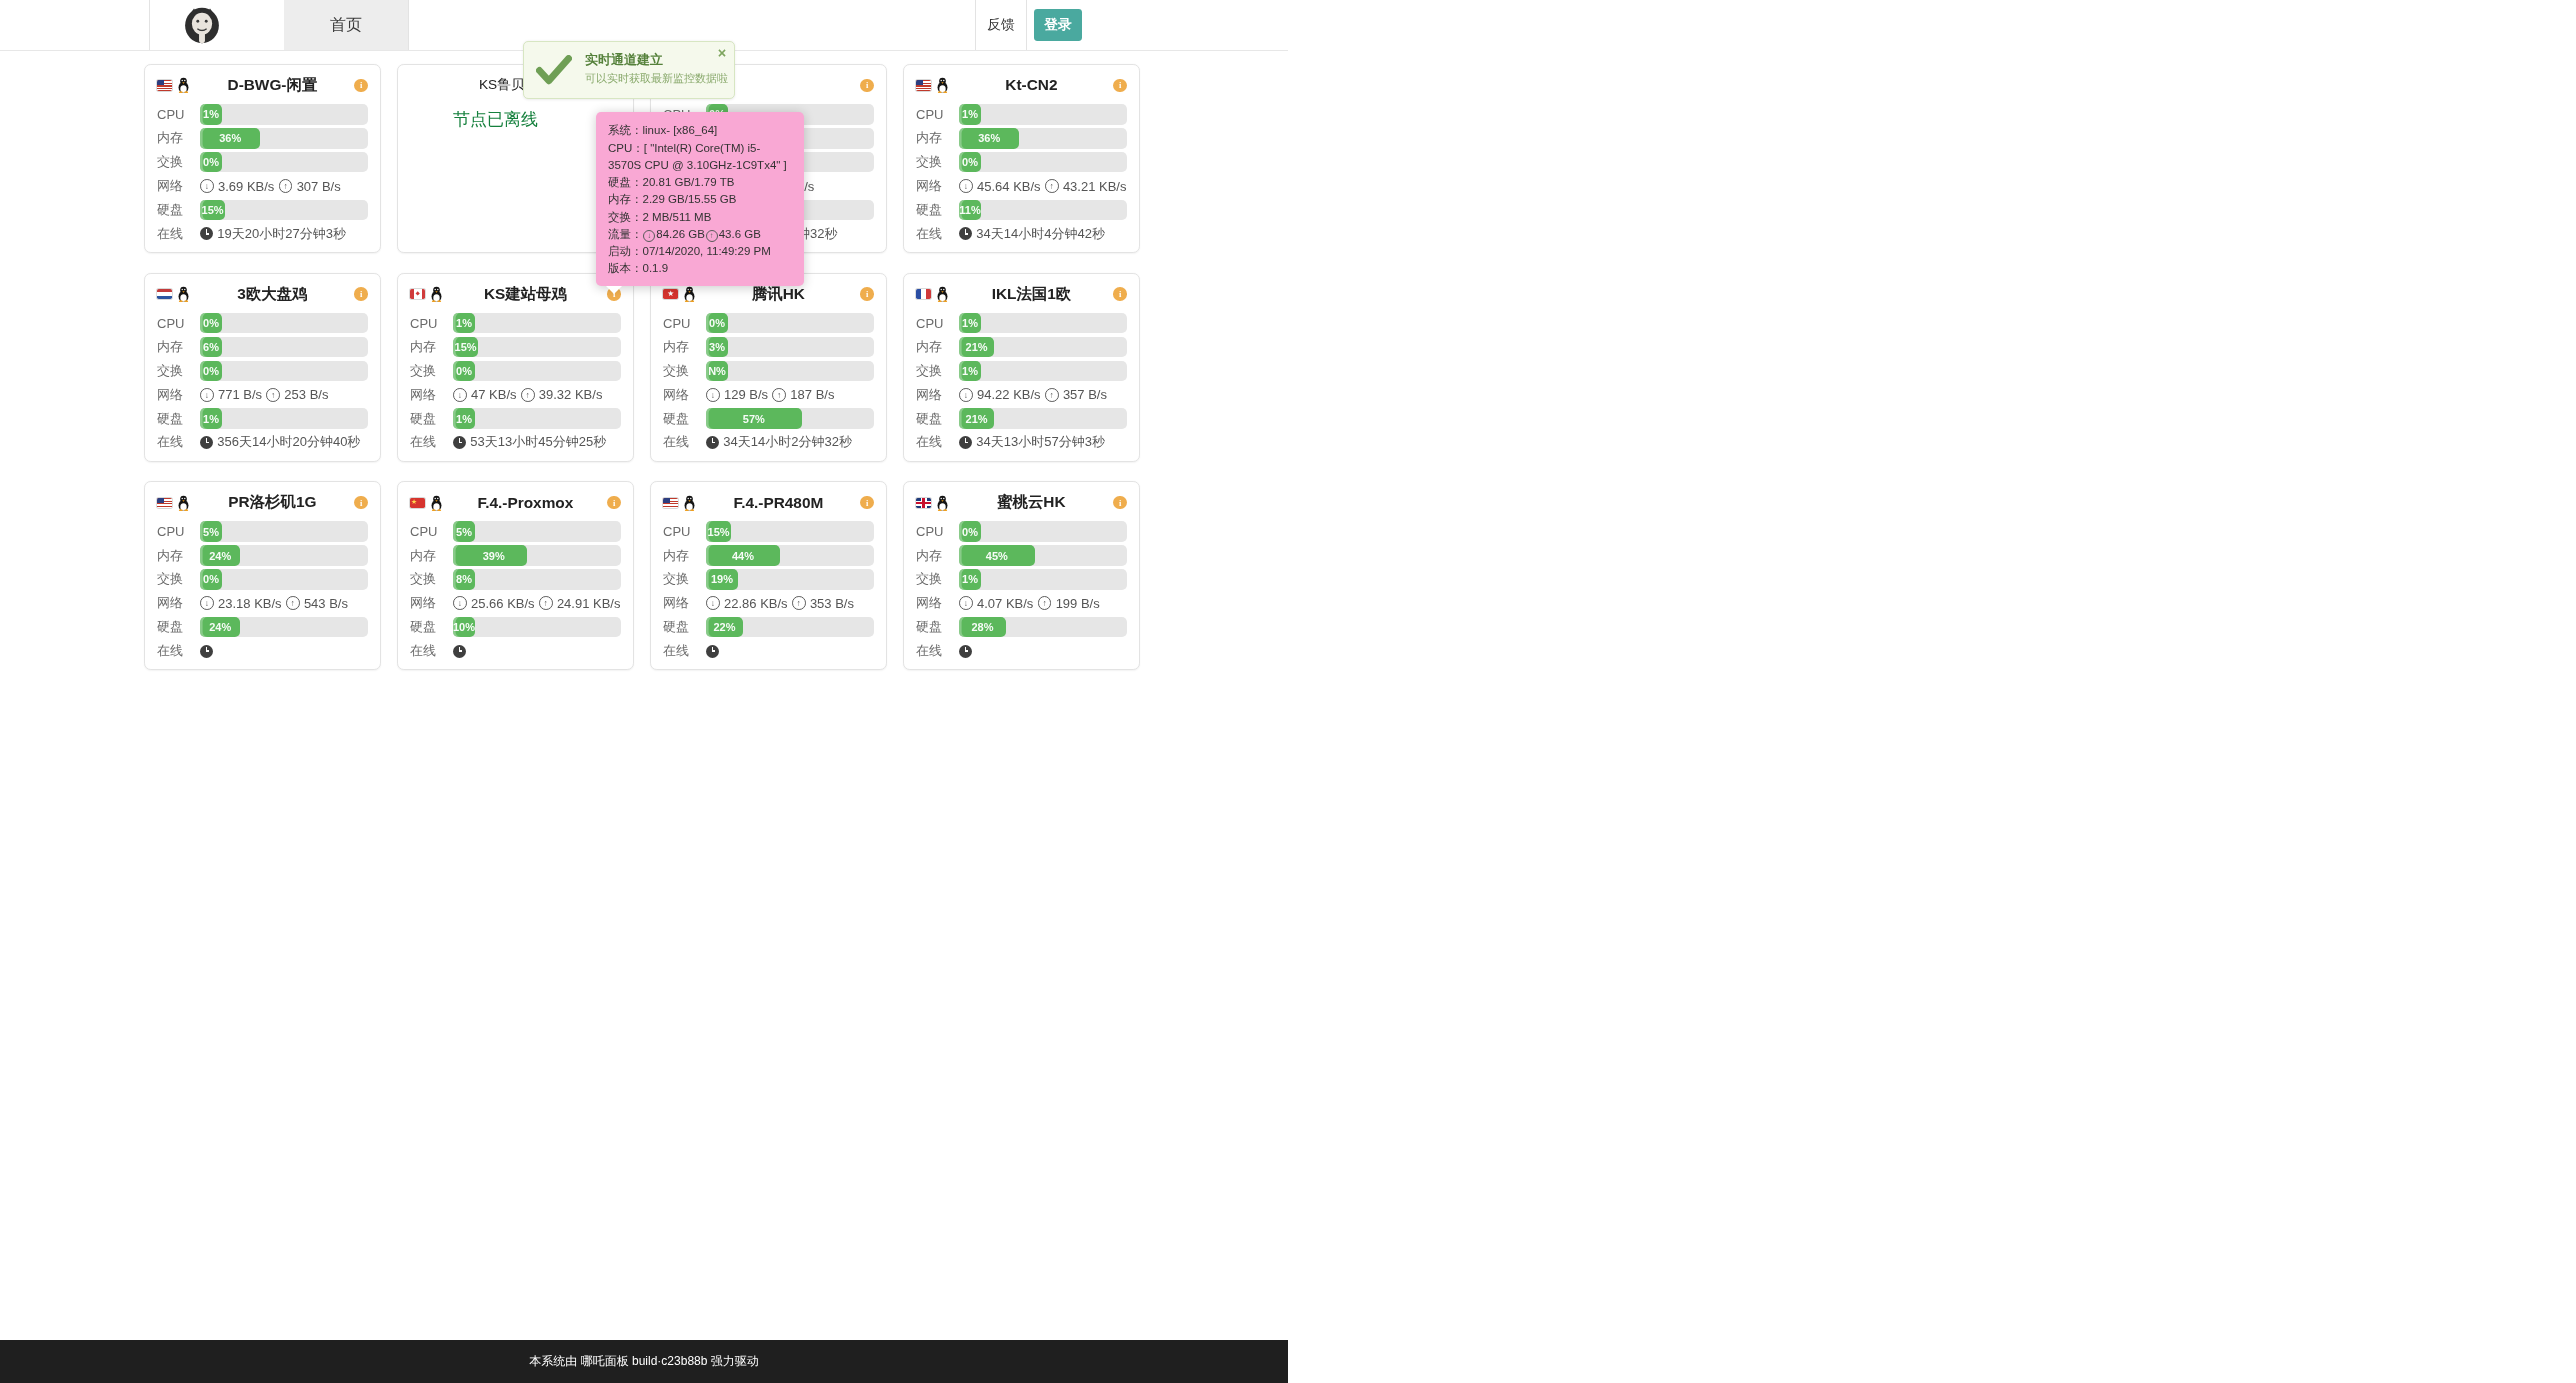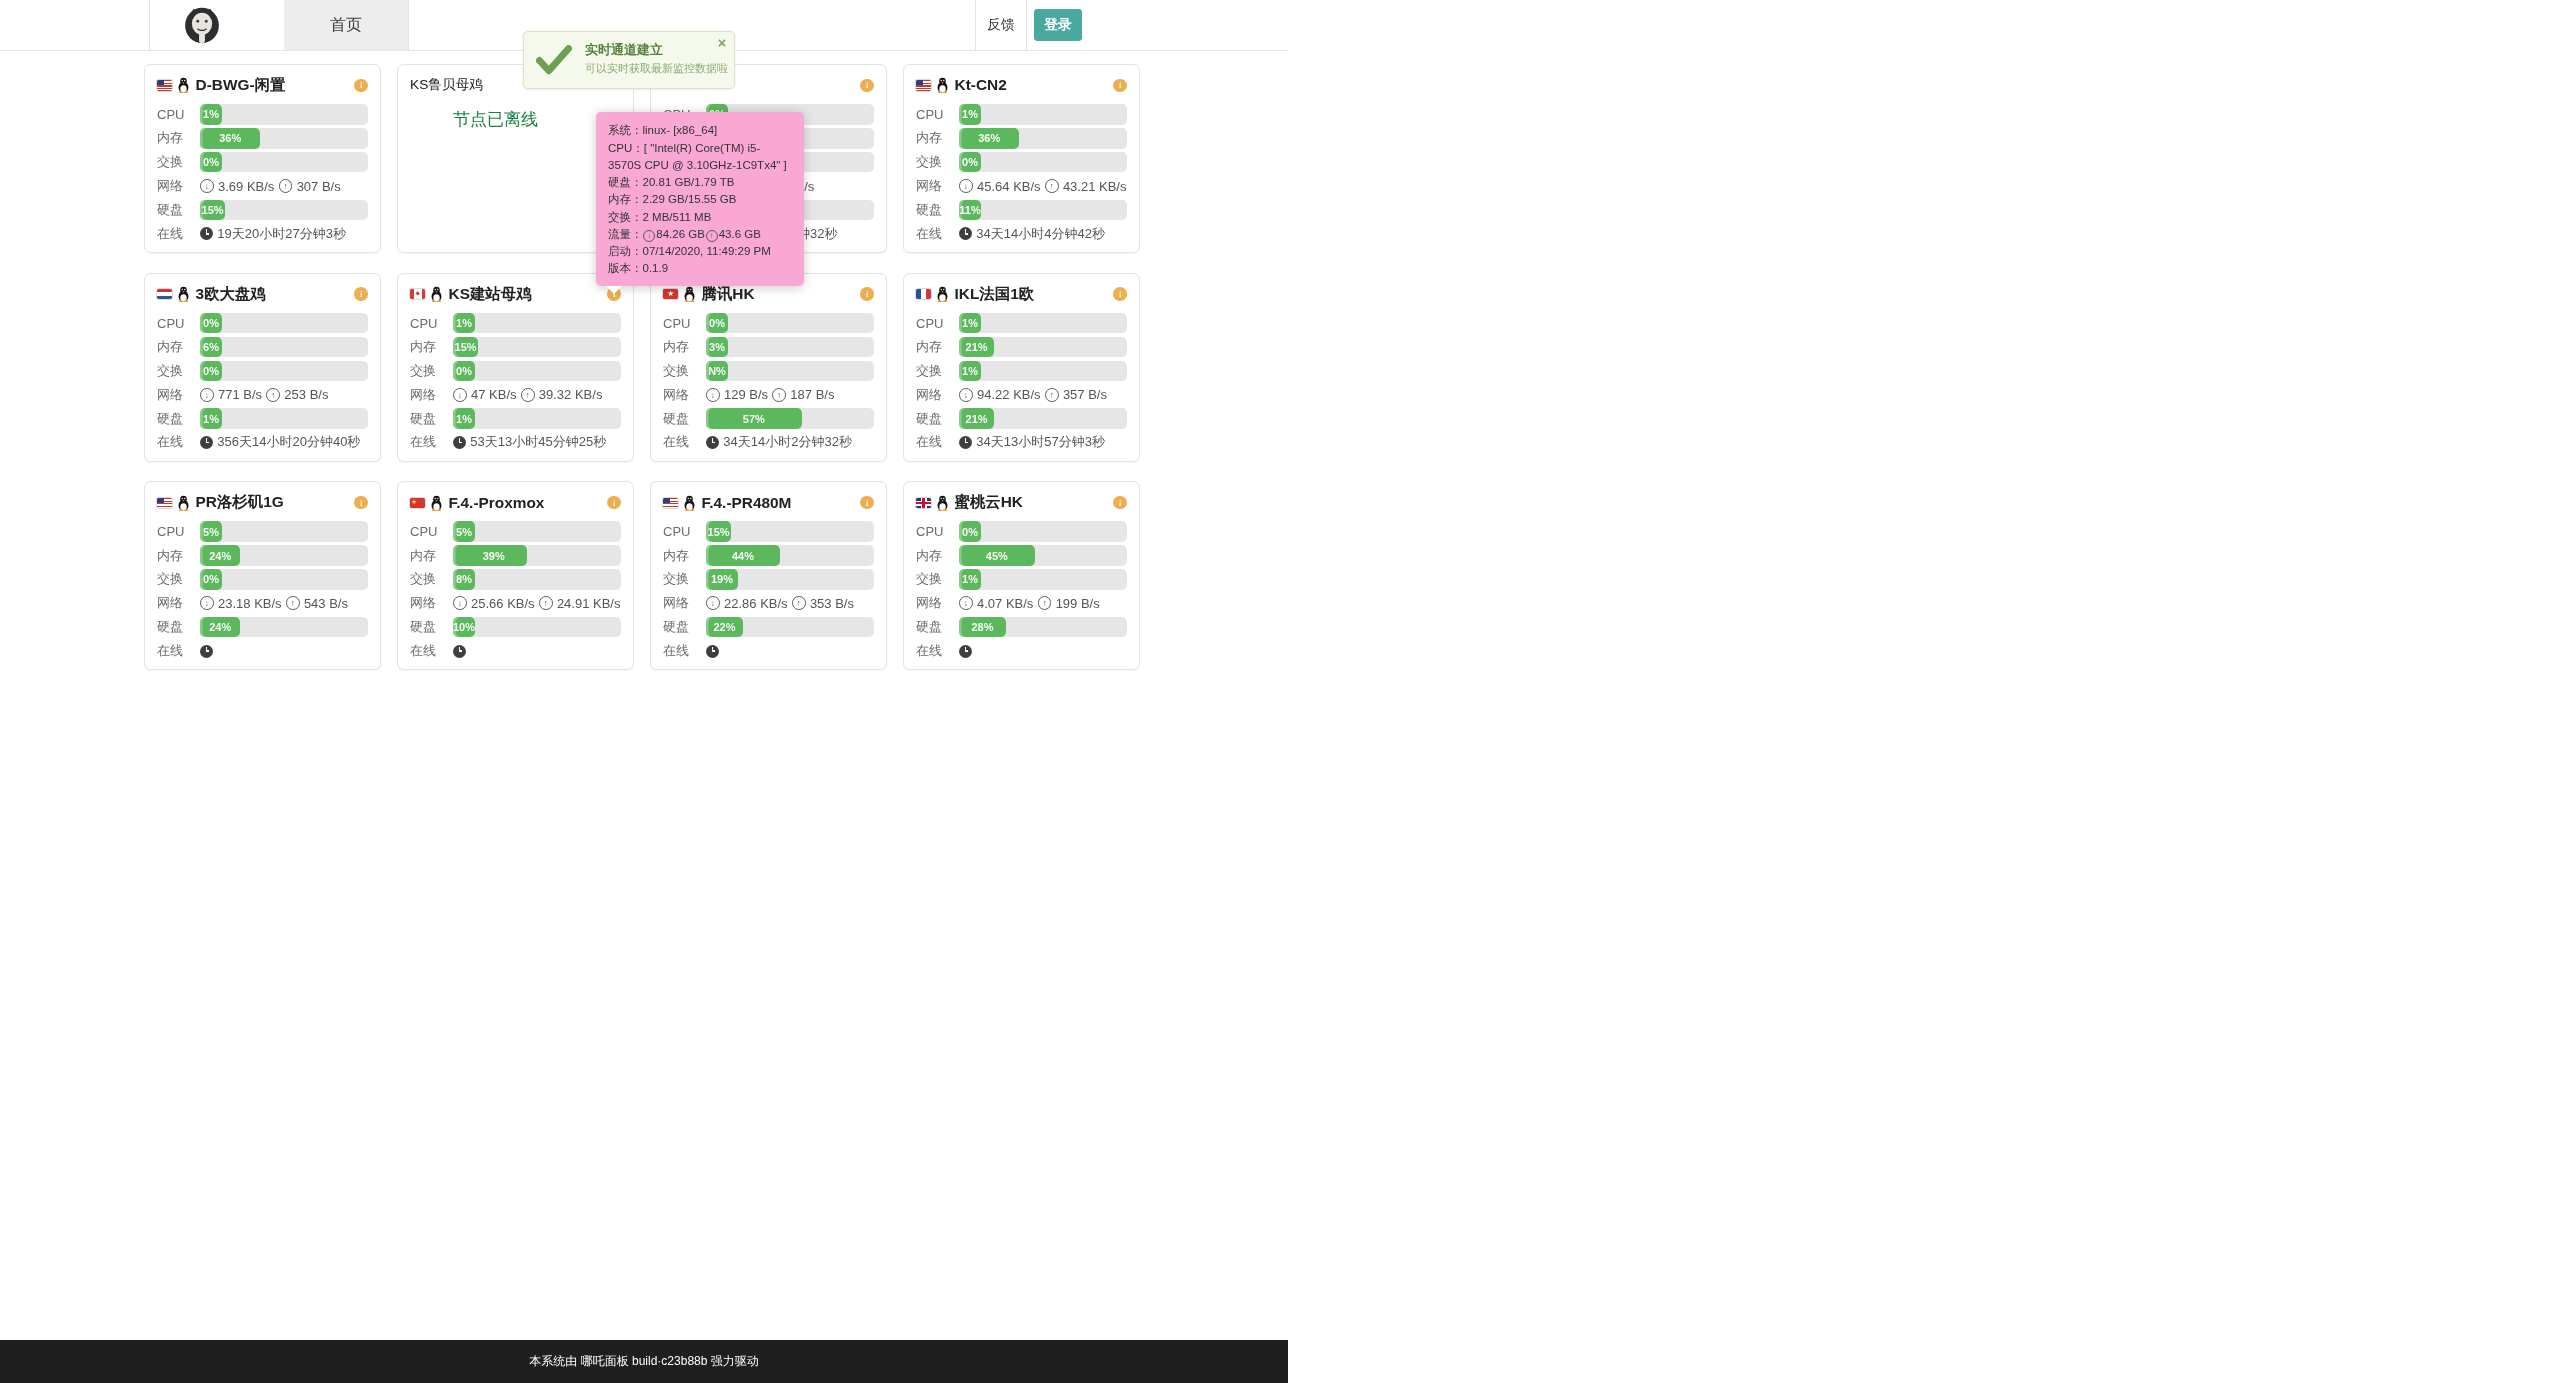--- a/index.html
+++ b/index.html
@@ -18,7 +18,7 @@
     border:none;border-radius:3.4px;font-size:13.7px;font-weight:bold;cursor:pointer;
     font-family:"Liberation Sans","DejaVu Sans",sans-serif;}
   
-  .toast{position:absolute;left:523px;top:31px;width:210px;height:56px;background:#f5f9ec;
+  .toast{position:absolute;left:523px;top:41px;width:210px;height:56px;background:#f5f9ec;
     border:0.9px solid #d7e6c2;border-radius:5.1px;box-shadow:0 0.9px 2.6px rgba(0,0,0,.08);z-index:30;}
   .toast svg{position:absolute;left:12px;top:13px;}
   .toast-title{position:absolute;left:61px;top:9.4px;font-size:13px;font-weight:bold;color:#55813b;}

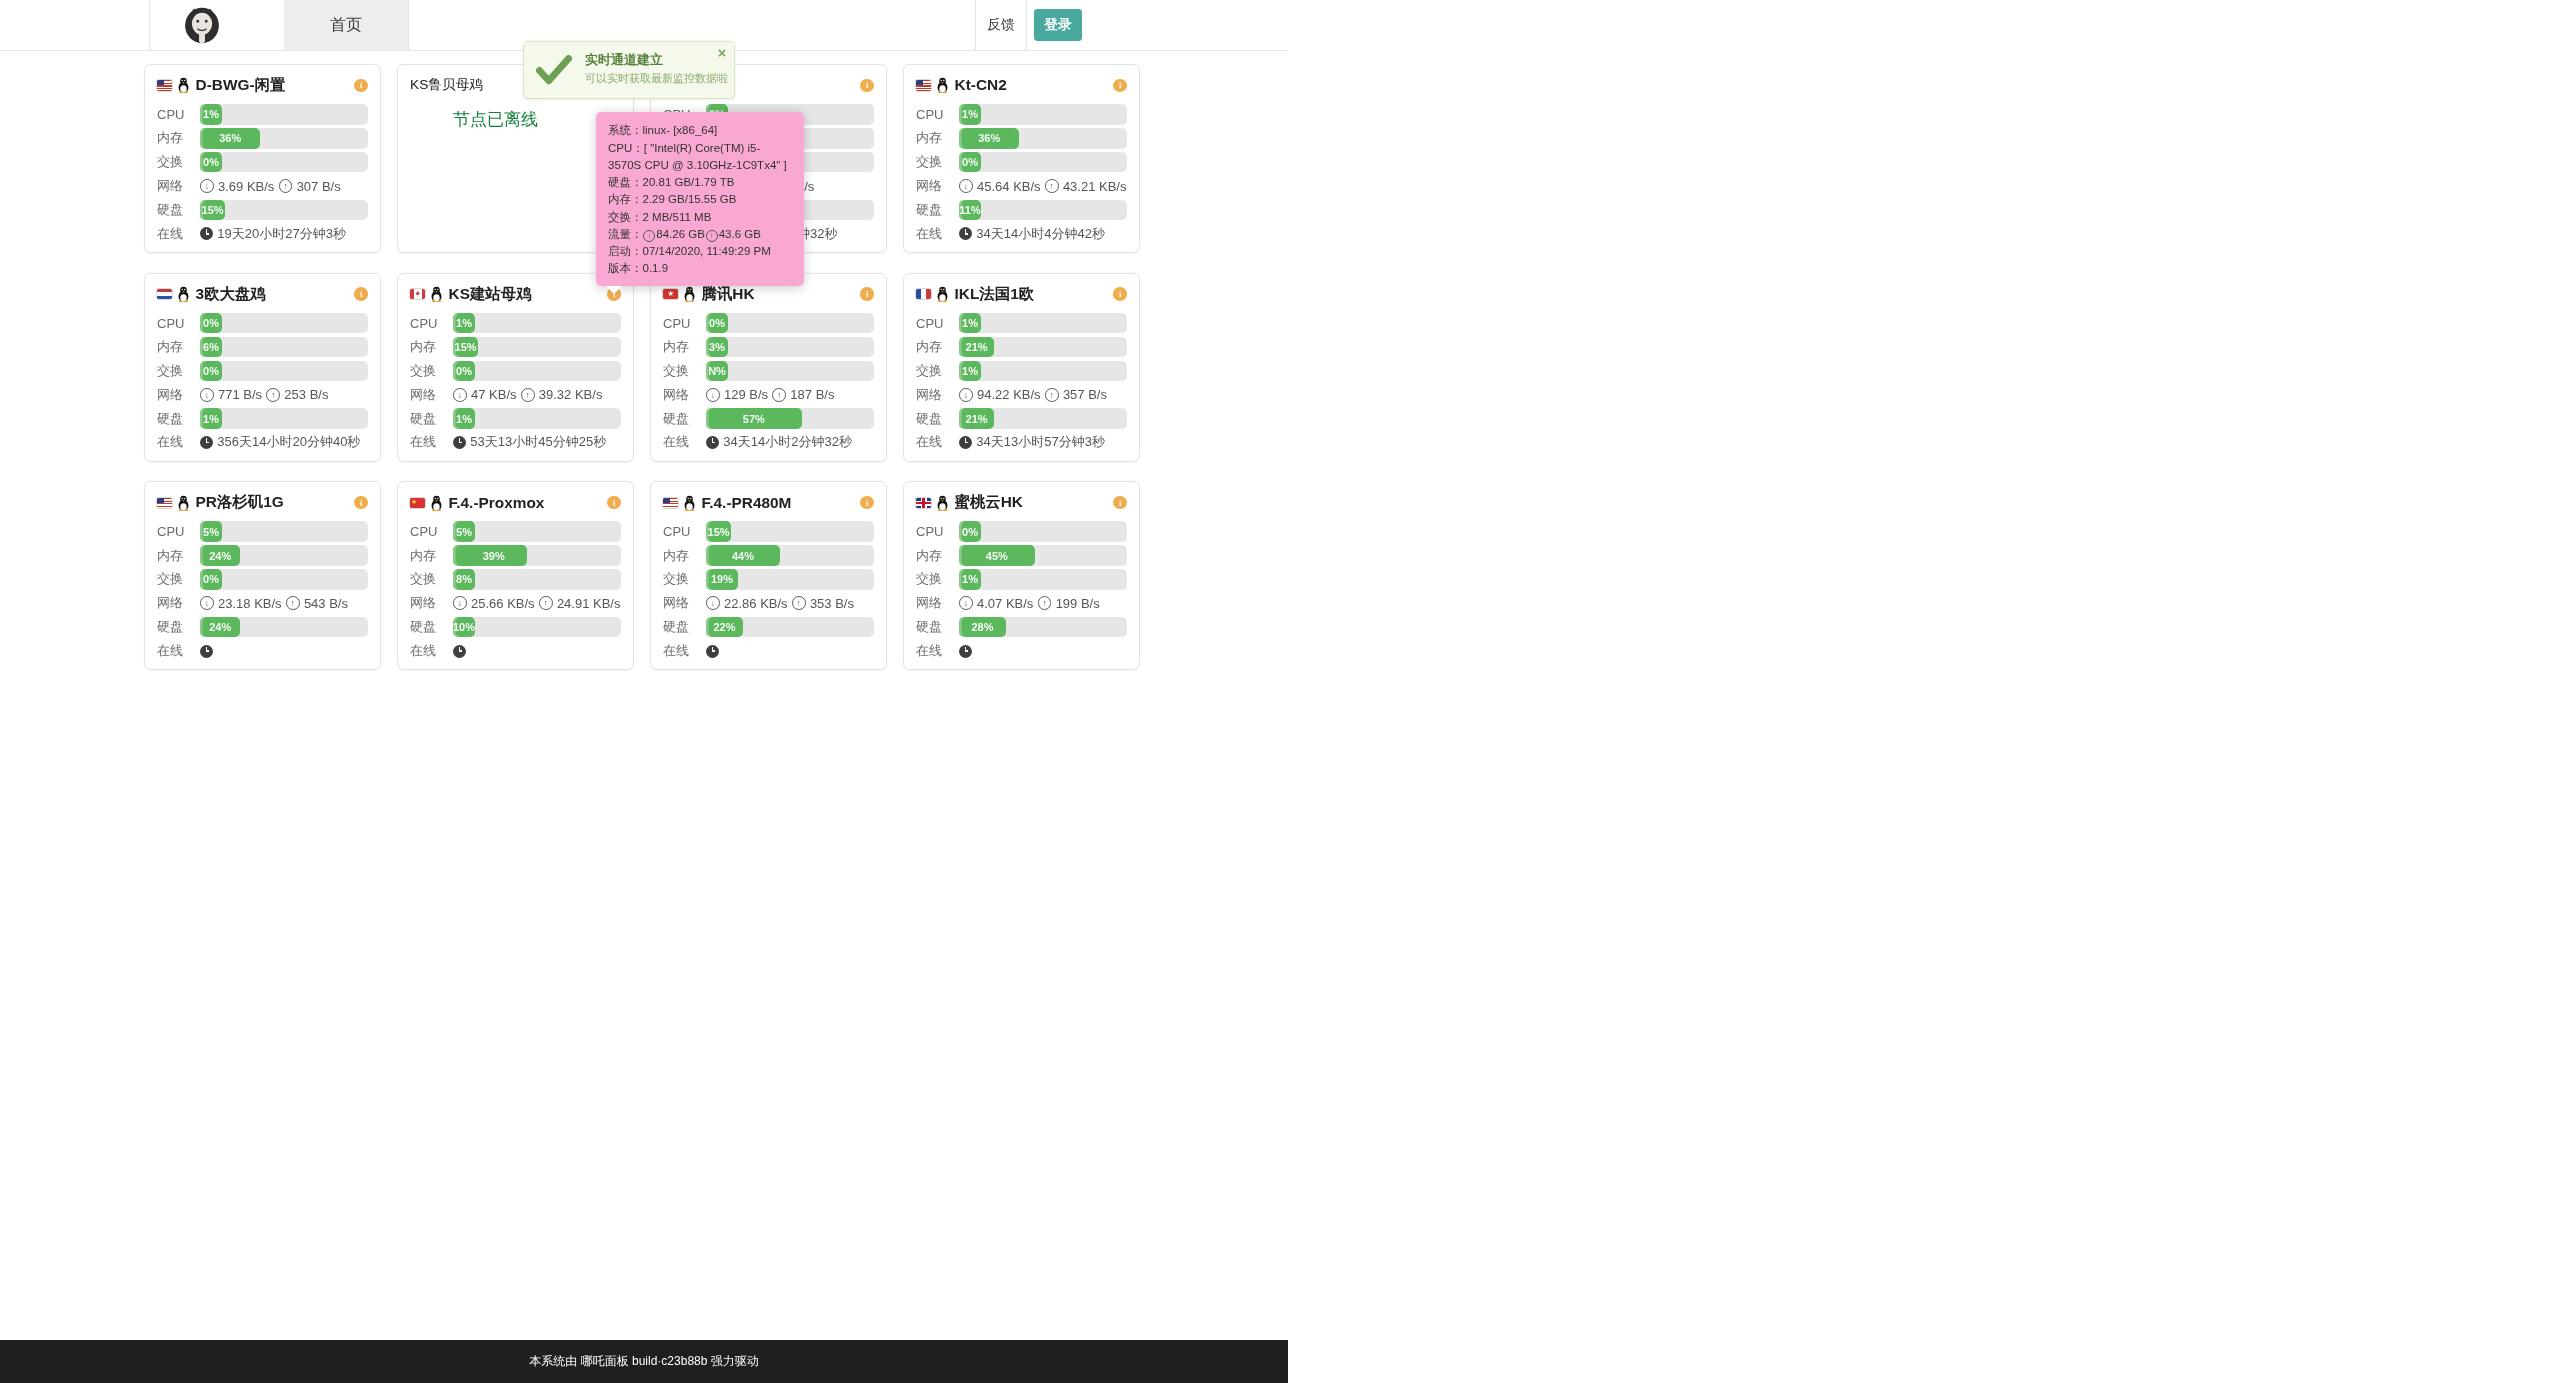--- a/index.html
+++ b/index.html
@@ -35,7 +35,7 @@
     grid-template-columns:repeat(4,237px);column-gap:16px;row-gap:19.6px;z-index:1;}
   .card{background:#fff;border:0.9px solid #e3e3e3;border-radius:6.8px;box-shadow:0 0.9px 1.7px rgba(0,0,0,.05);
     height:189px;padding:10.2px 12px;box-sizing:border-box;}
-  .card-title{display:flex;align-items:center;gap:5.1px;height:20.5px;margin-bottom:8.5px;}
+  .card-title{display:flex;align-items:center;gap:5.1px;height:20.5px;margin-bottom:8.5px;text-align:center;}
   .srv-name{font-size:15.4px;font-weight:bold;color:#222;flex:1;white-space:nowrap;overflow:hidden;}
   .info-icon{width:13.7px;height:13.7px;border-radius:50%;background:#efad4d;color:#fff;font-size:8.5px;
     font-weight:bold;display:flex;align-items:center;justify-content:center;cursor:pointer;flex:none;

